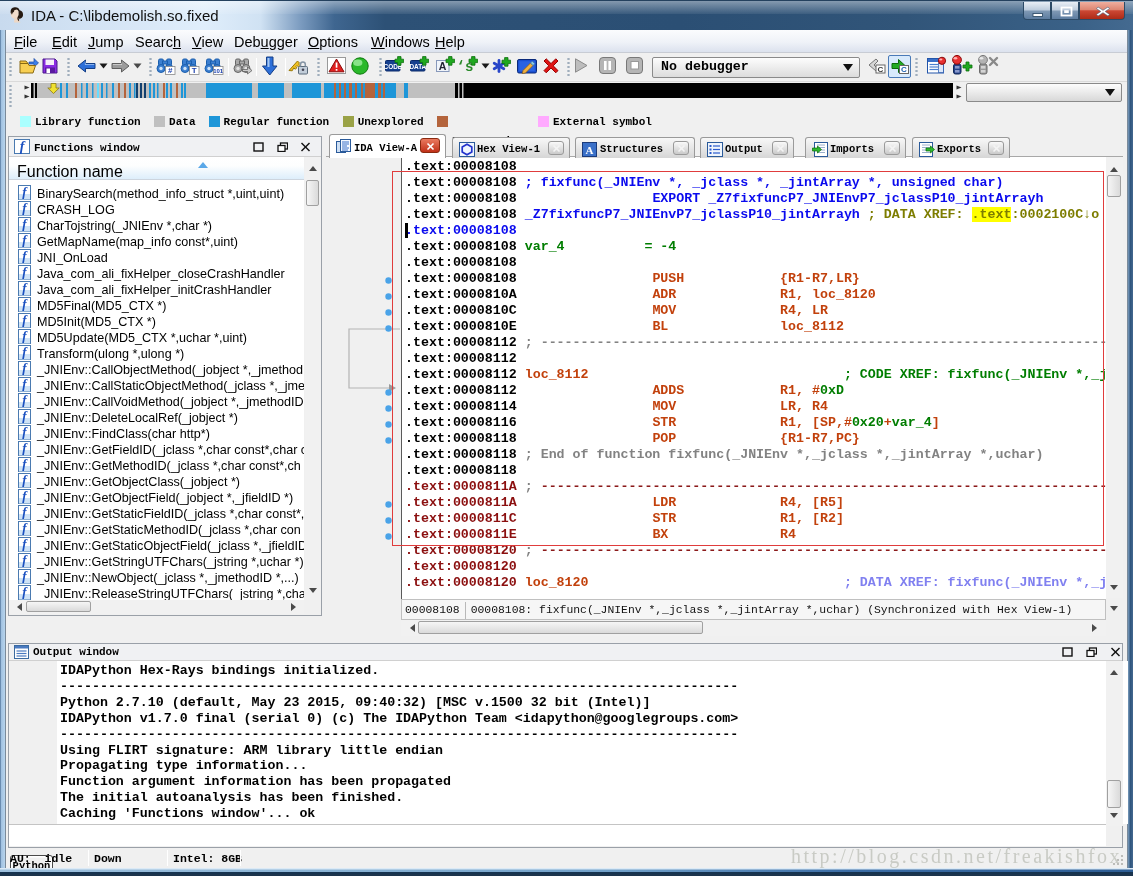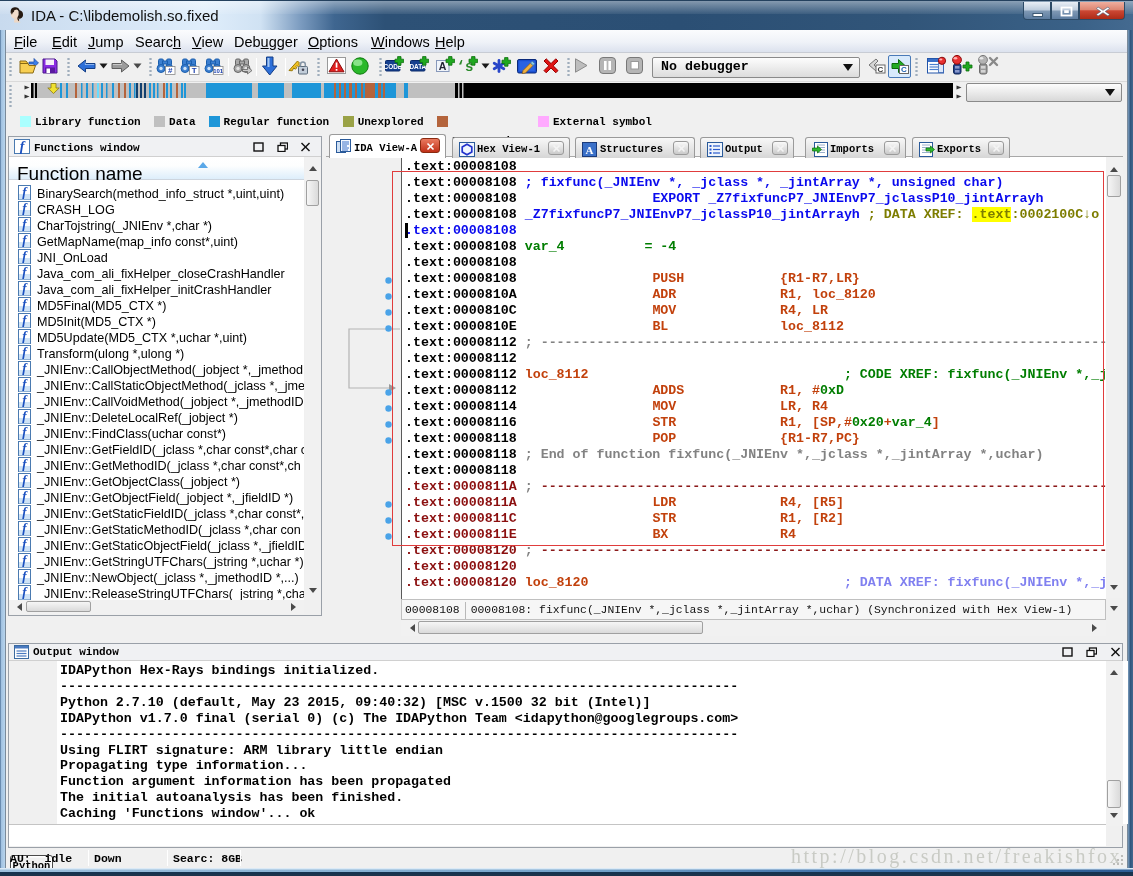--- a/index.html
+++ b/index.html
@@ -30,7 +30,7 @@
 #fwlist { position:absolute; background:#fff; overflow:hidden; }
 #fwhead { position:absolute; left:0; top:0; width:100%; height:23px;
   background:linear-gradient(to bottom,#fff 0%,#fdfefe 40%,#ddeefb 100%); border-bottom:1px solid #cdd5de;
-  font-size:19px; color:#000; padding:6px 0 0 8px; }
+  font-size:16px; color:#000; padding:6px 0 0 8px; }
 .frow { position:absolute; left:0; width:100%; height:16px; white-space:nowrap; }
 .frow .fic { position:absolute; left:9px; top:0px; }
 .frow span { position:absolute; left:28px; top:2px; font-size:12.6px; color:#000; }

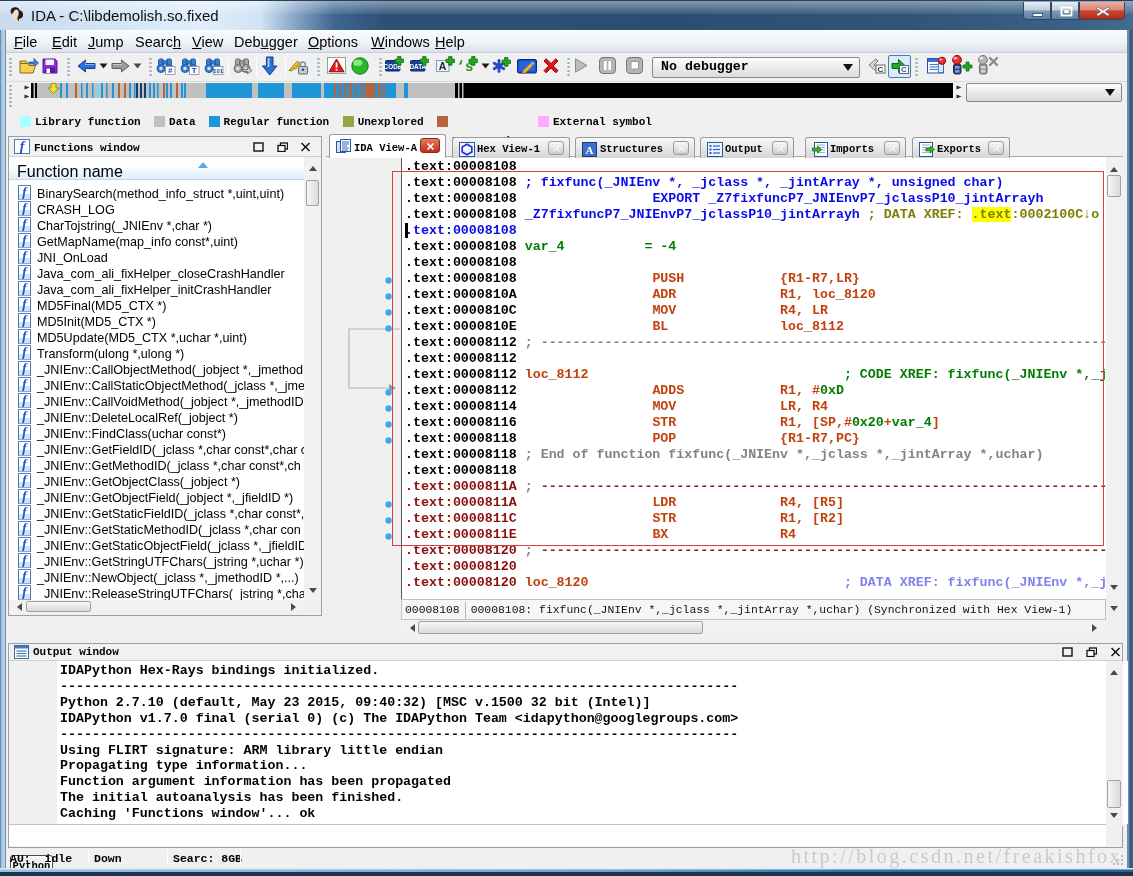--- a/index.html
+++ b/index.html
@@ -542,7 +542,7 @@
         <rect x="1" y="9" width="11" height="5.5" fill="#cfe3f6"></rect>
         <text x="6.5" y="11.2" font-family="Liberation Serif" font-style="italic" font-weight="bold" font-size="13" fill="#1a50c0" text-anchor="middle">f</text>
       </svg>
-      <span>_JNIEnv::FindClass(uchar const*)</span>
+      <span>_JNIEnv::FindClass(char http*)</span>
     </div>
 <div class="frow" style="top:284px">
       <svg class="fic" width="13" height="15" viewBox="0 0 13 15">

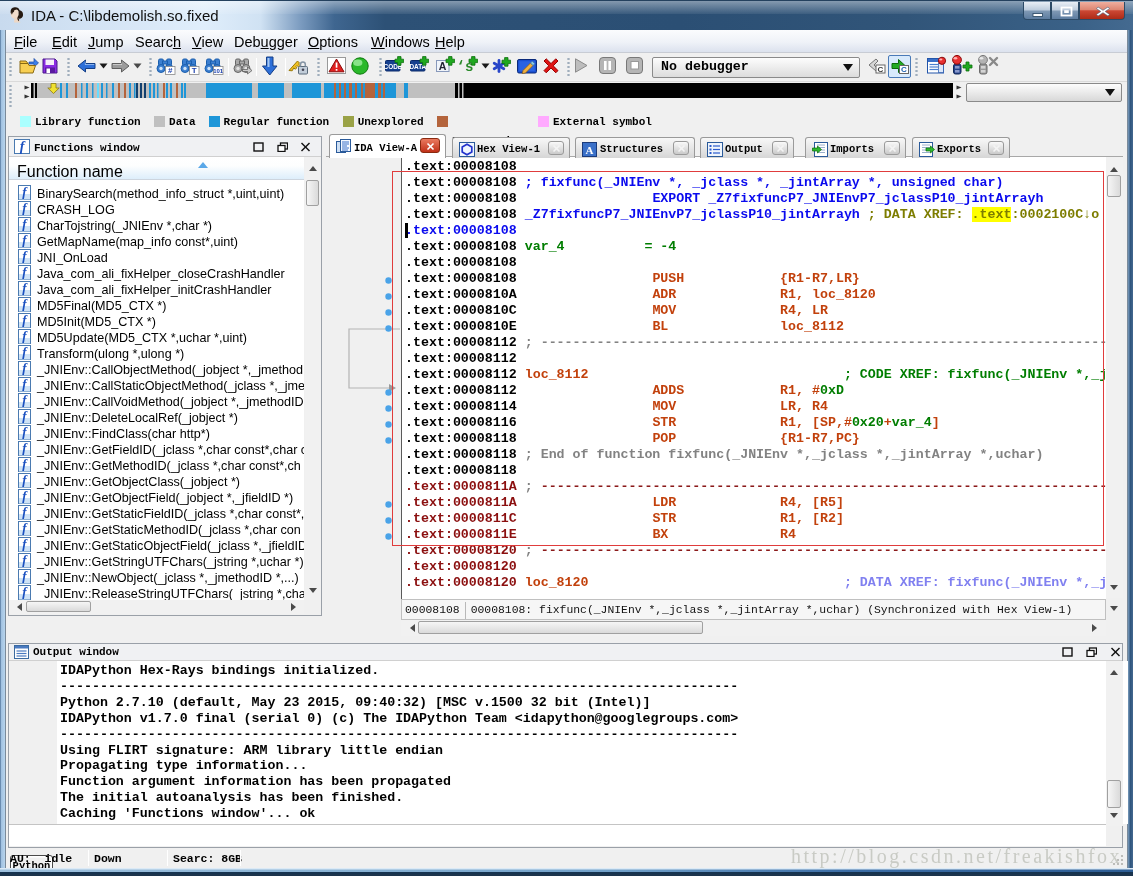--- a/index.html
+++ b/index.html
@@ -860,7 +860,7 @@
 <div class="stsep" style="left:88px;top:850px;width:1px;height:16px;"></div>
 <span class="mono11b" style="left:94px;top:852px;">Down</span>
 <div class="stsep" style="left:167px;top:850px;width:1px;height:16px;"></div>
-<span class="mono11b" style="left:173px;top:852px;">Searc: 8GB</span>
+<span class="mono11b" style="left:173px;top:852px;">Intel: 8GB</span>
 <div class="stsep" style="left:240px;top:850px;width:1px;height:16px;"></div>
 <div id="watermark">http://blog.csdn.net/freakishfox</div>
 <svg style="position:absolute;left:1112px;top:854px;" width="12" height="12" viewBox="0 0 12 12">

